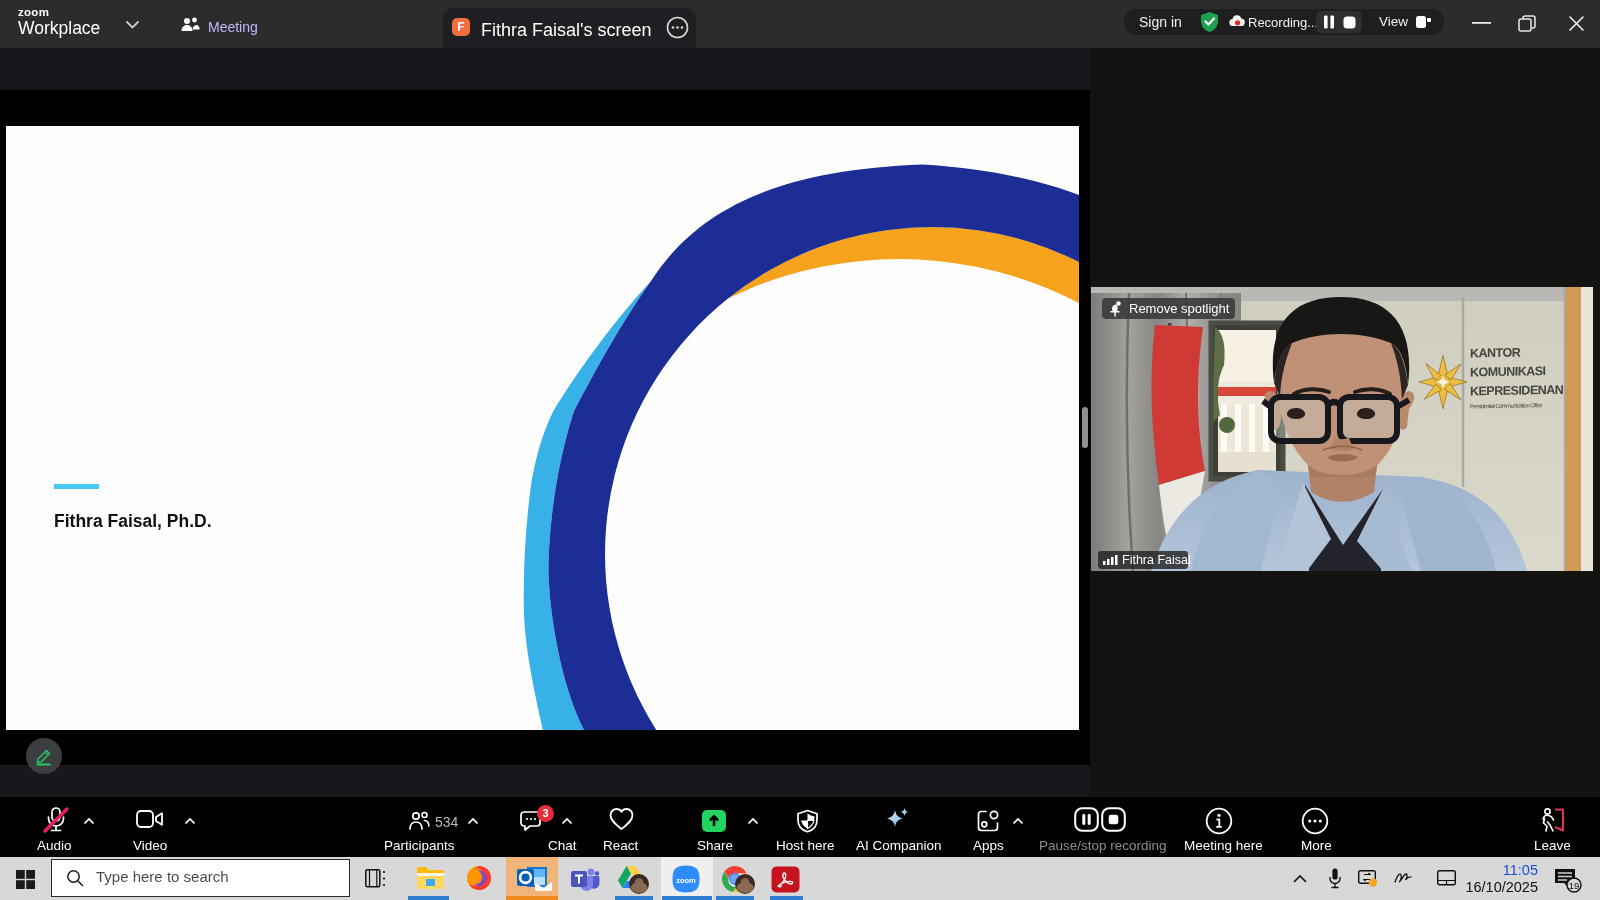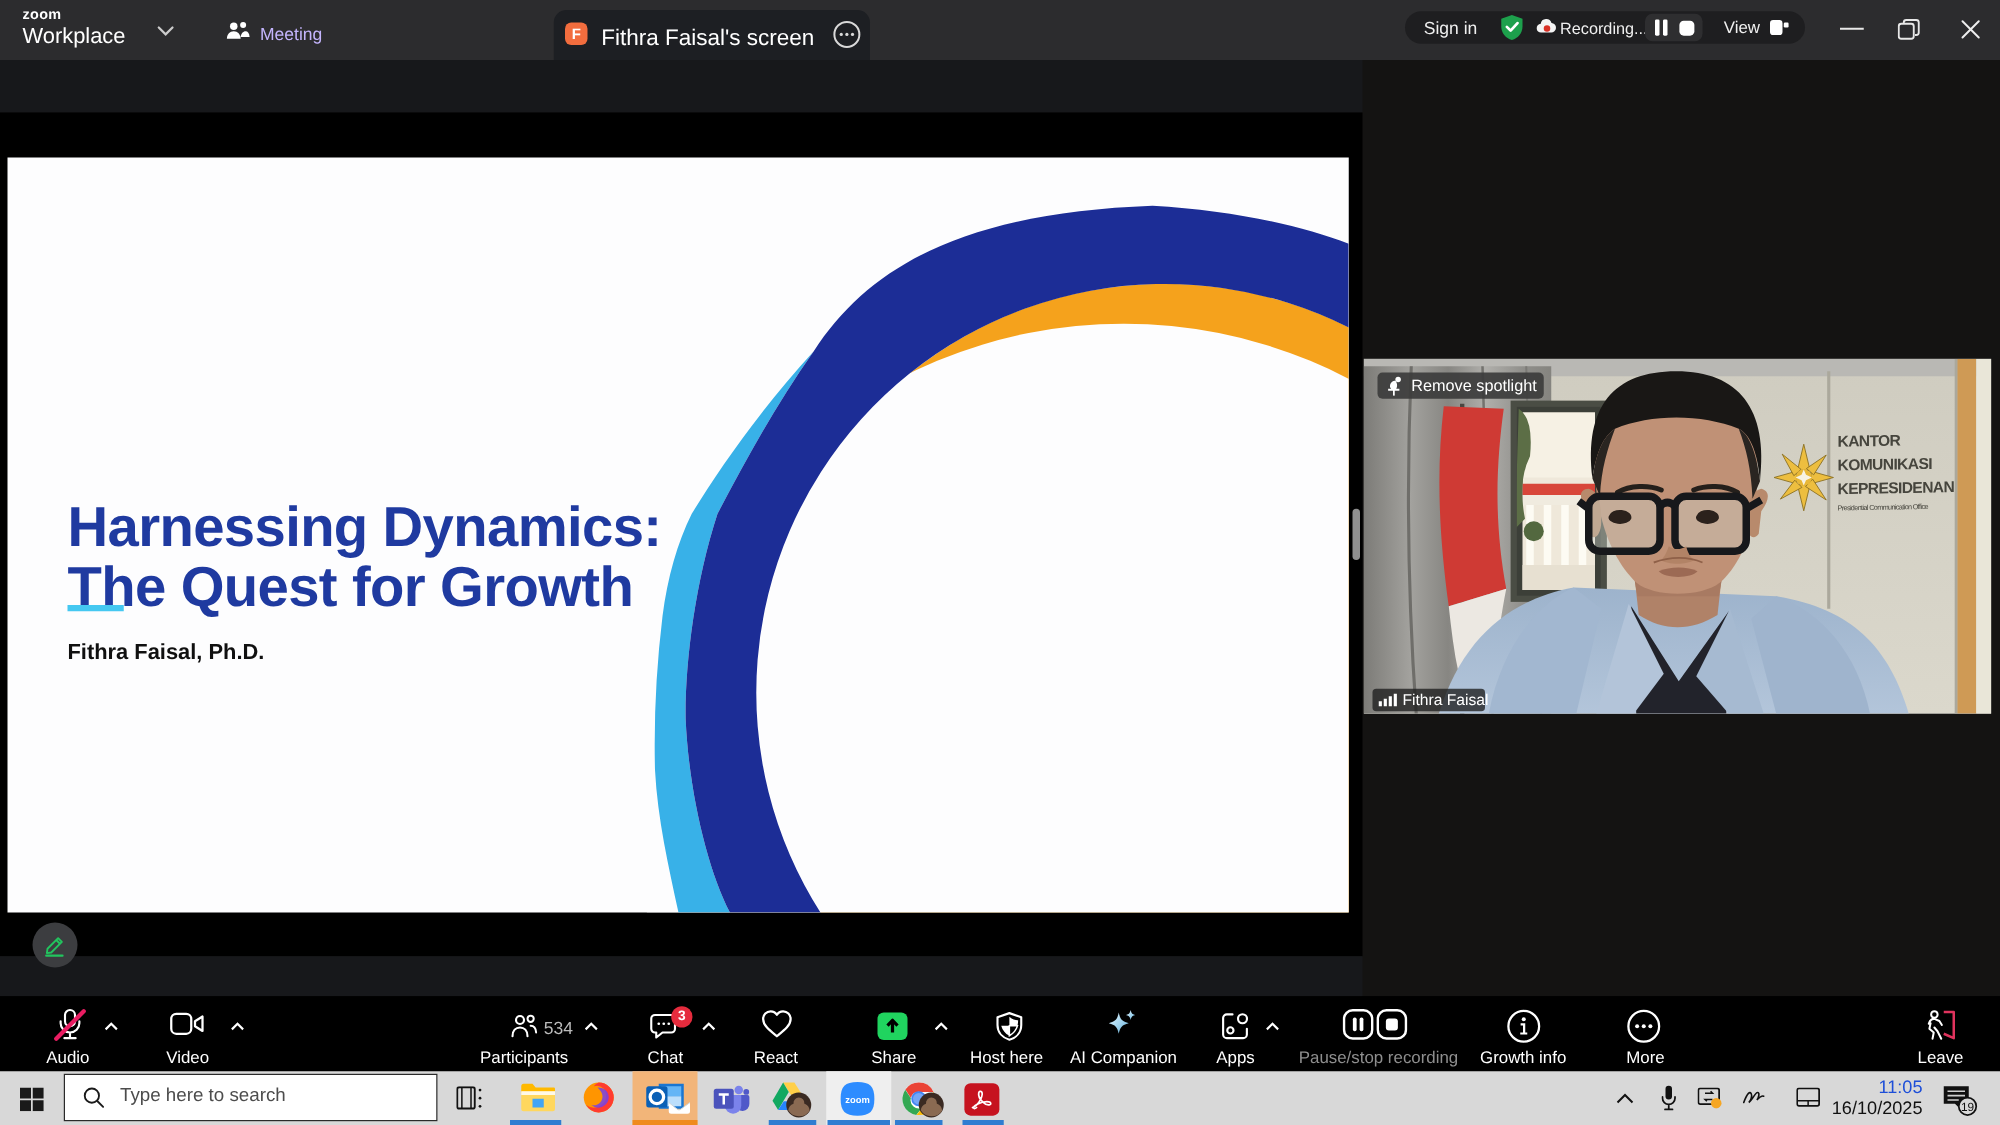--- a/index.html
+++ b/index.html
@@ -84,7 +84,6 @@
     <path fill="#38B1E8" d="M 537 605 C 529 568 520 529 518 490 C 517 449 519 408 524 367 C 528 336 536 308 547.4 285 C 567 253 600 204 645 155 C 616 196 591 241 568 285 C 550 340 542 405 542.5 449 C 545 507 560 570 578.5 605 Z"></path>
     <path fill="#1C2D96" d="M 578.5 605 C 560 570 545 507 542.5 449 C 542 405 550 340 568 285 C 591 241 616 196 645 155 C 691 84 770 44 916 38.5 C 979 42 1034 54 1073 69 L 1073 136 A 327 327 0 0 0 651 605 Z"></path>
   </svg>
-  <div class="abs" style="left:48px;top:272px;width:600px;color:#1F3AA0;font-size:45px;font-weight:bold;line-height:48px;letter-spacing:-.5px;">Harnessing Dynamics:<br>The Quest for Growth</div>
   <div class="abs" style="left:48px;top:358px;width:45px;height:4.5px;background:#45C8F1;"></div>
   <div class="abs" style="left:48px;top:383px;color:#101010;font-size:17.5px;font-weight:bold;"> </div>
   <div class="abs" style="left:48px;top:385px;color:#101010;font-size:17.5px;font-weight:bold;">Fithra Faisal, Ph.D.</div>

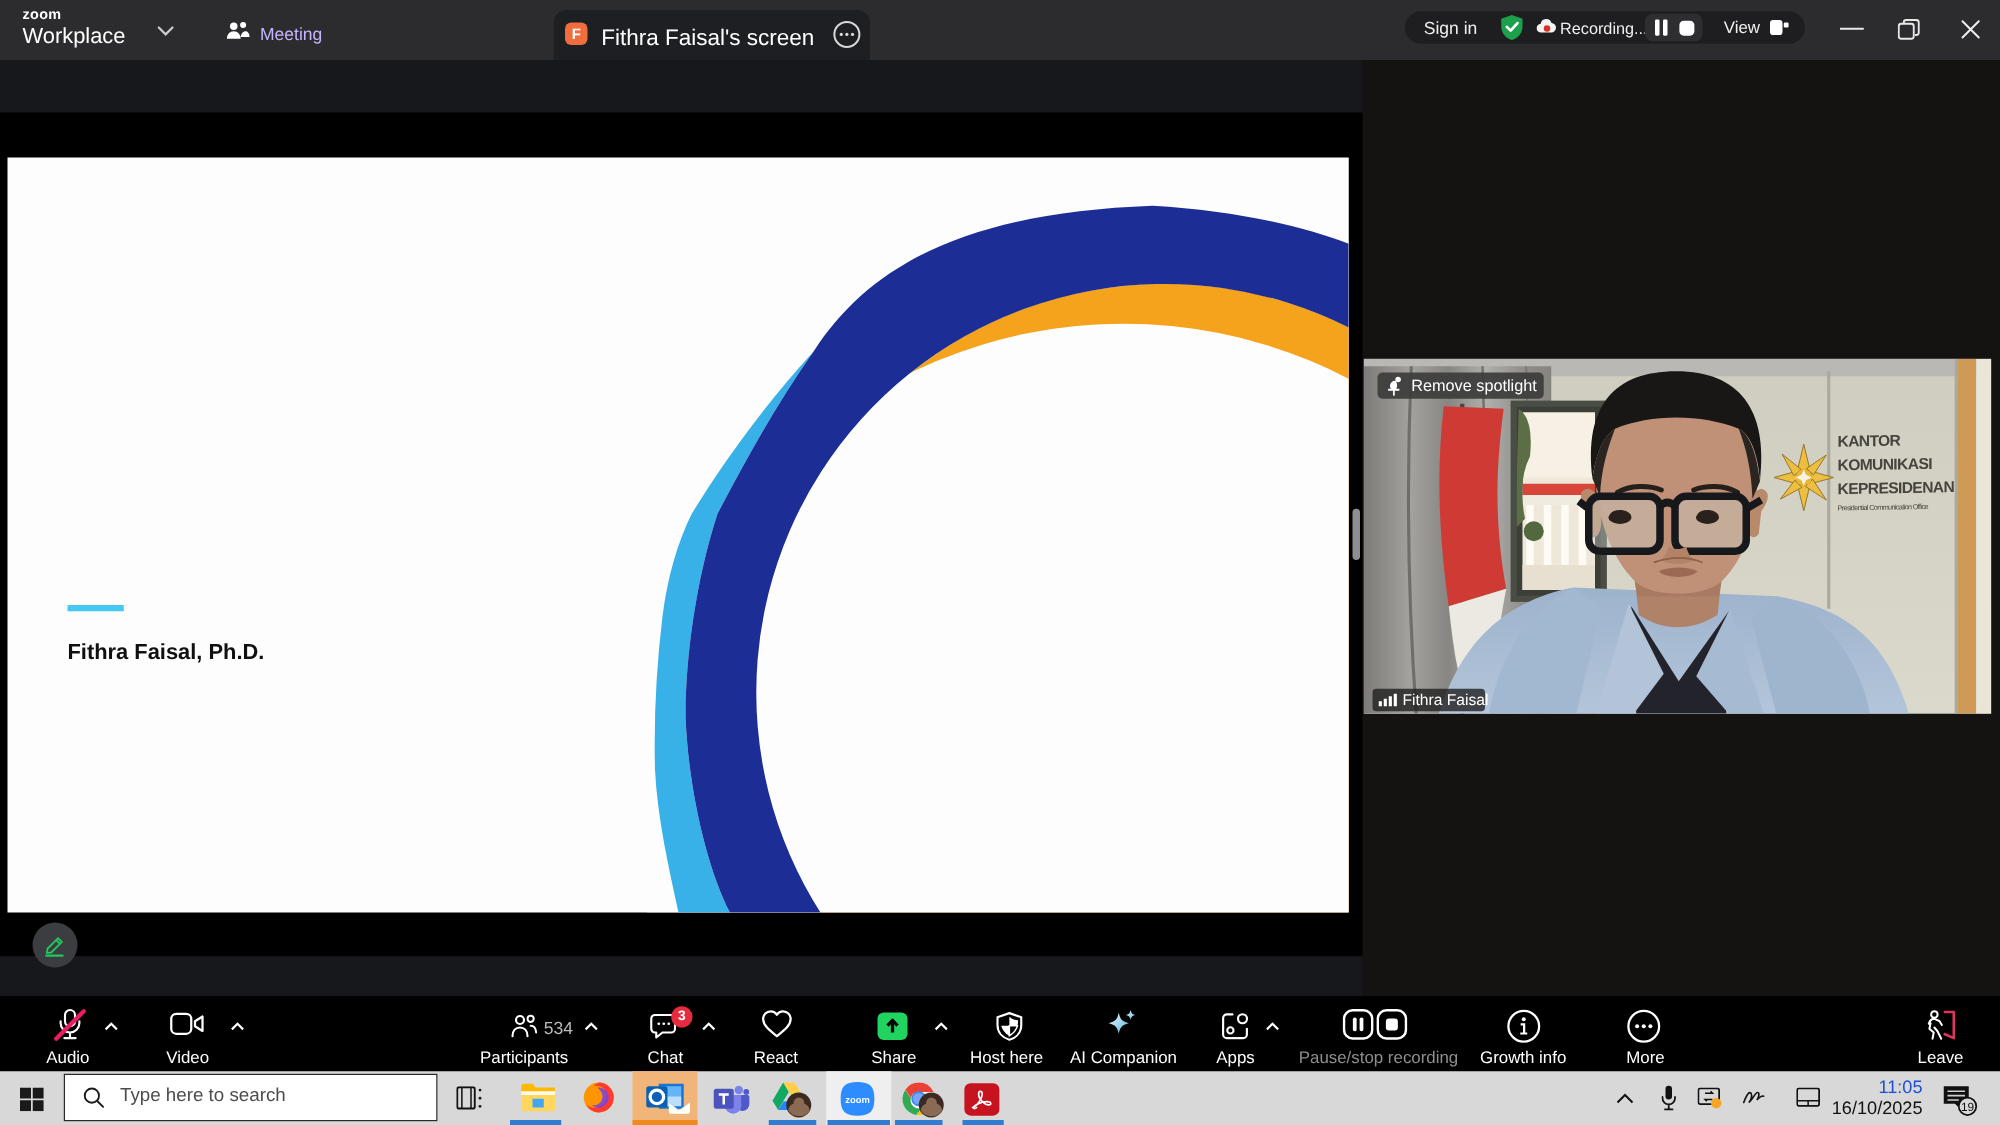--- a/index.html
+++ b/index.html
@@ -269,7 +269,7 @@
   <svg class="abs" style="left:561px;top:20px;" width="12" height="8" viewBox="0 0 12 8">
       <path d="M1.5 6.5 L6 2 L10.5 6.5" stroke="#fff" stroke-width="1.7" fill="none"></path>
     </svg>
-  <div class="abs" style="left:518px;top:41px;">Chat</div>
+  <div class="abs" style="left:548px;top:41px;">Chat</div>
 
   <svg class="abs" style="left:608px;top:9px;" width="27" height="26" viewBox="0 0 27 26">
     <path d="M13.5 23 C8 18.5 2.5 14.5 2.5 9.2 C2.5 5.6 5.2 3 8.5 3 C10.6 3 12.5 4.1 13.5 5.8 C14.5 4.1 16.4 3 18.5 3 C21.8 3 24.5 5.6 24.5 9.2 C24.5 14.5 19 18.5 13.5 23 Z" stroke="#fff" stroke-width="1.8" fill="none" stroke-linejoin="round"></path>

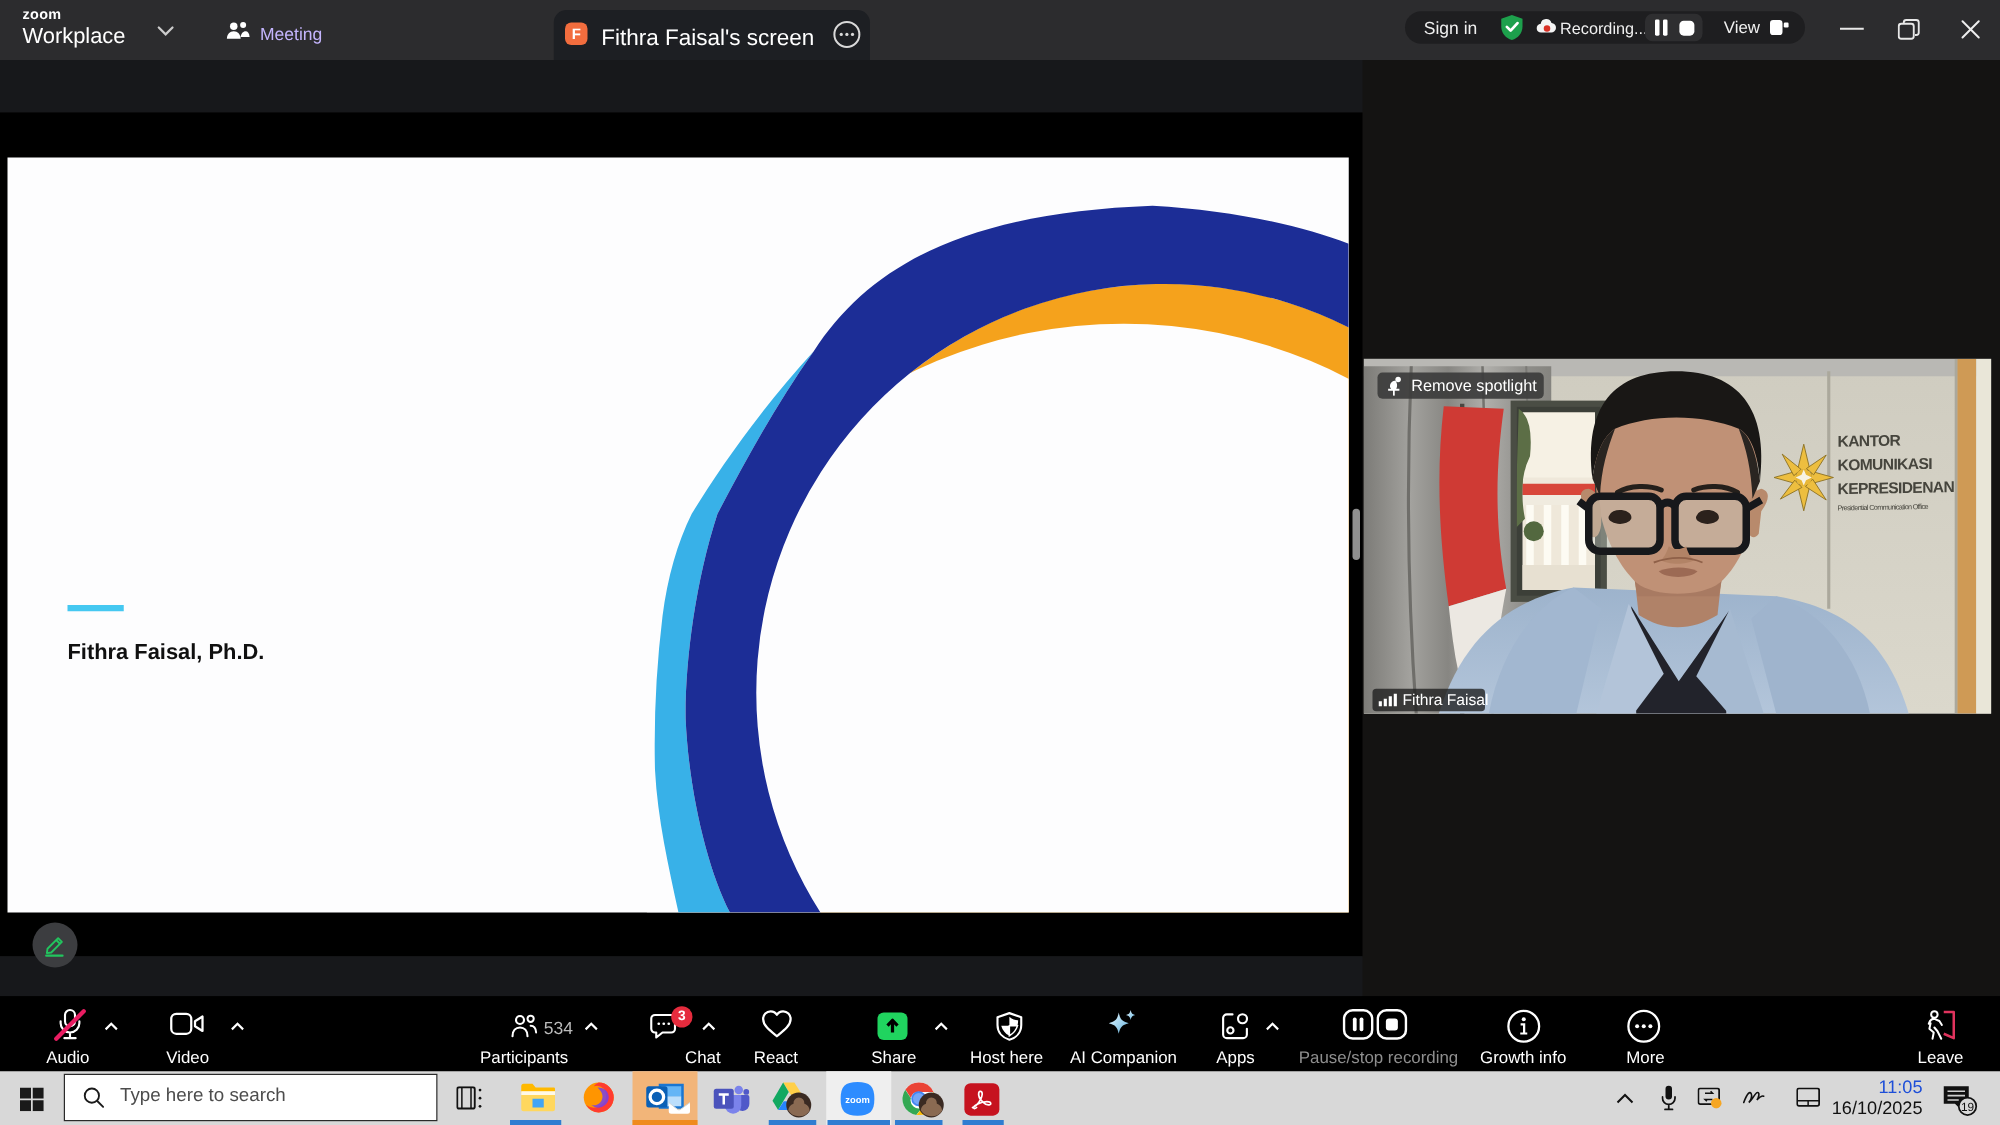--- a/index.html
+++ b/index.html
@@ -332,7 +332,7 @@
     <circle cx="14" cy="8.3" r="1.6" fill="#fff"></circle>
     <path d="M11.5 12.5 h2.8 V19.5 M11.2 19.8 h5.6" stroke="#fff" stroke-width="1.8" fill="none"></path>
   </svg>
-  <div class="abs" style="left:1184px;top:41px;">Growth info</div>
+  <div class="abs" style="left:1184px;top:41px;">Meeting here</div>
 
   <svg class="abs" style="left:1301px;top:10px;" width="28" height="28" viewBox="0 0 28 28">
     <circle cx="14" cy="14" r="12.3" stroke="#fff" stroke-width="1.8" fill="none"></circle>

